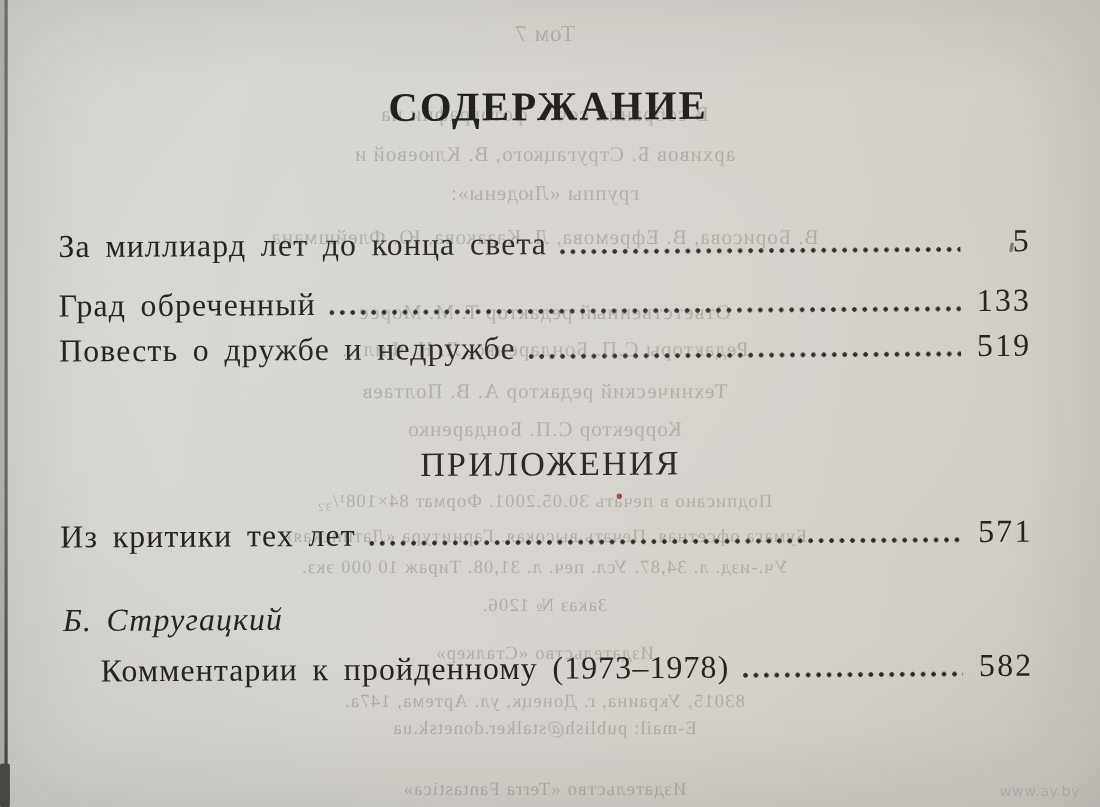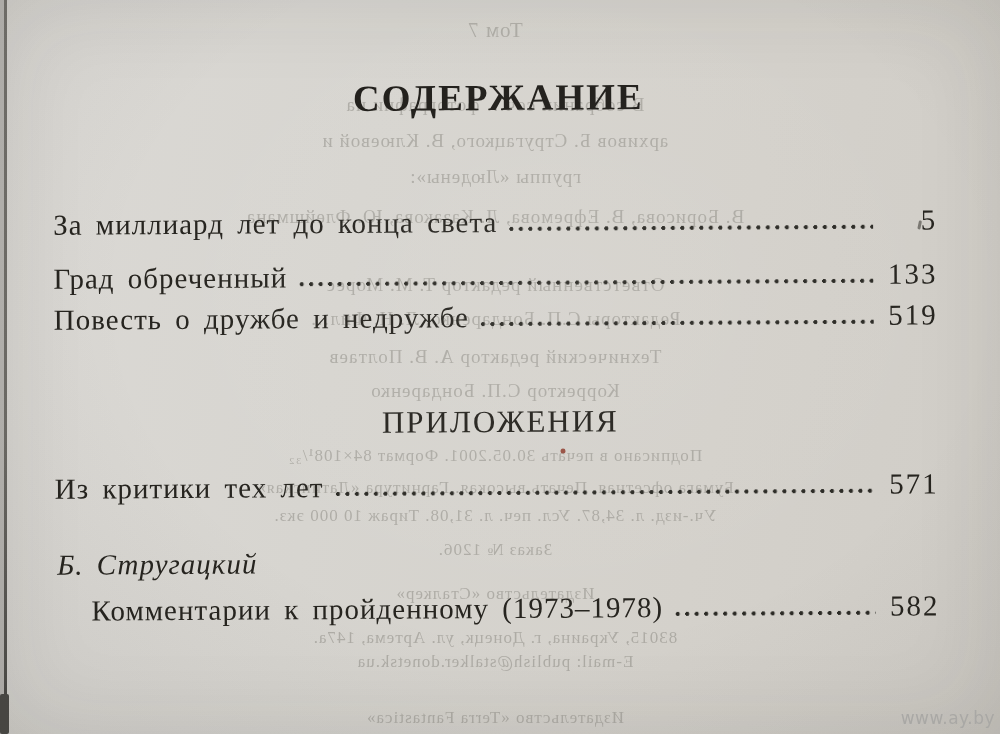--- a/index.html
+++ b/index.html
@@ -63,9 +63,9 @@
   .speck-small{position:absolute;left:919px;top:223px;width:3px;height:9px;background:#55534d;border-radius:2px;transform:rotate(12deg);opacity:0.7;}
 
   .watermark{
-    position:absolute;right:5px;bottom:6px;
+    position:absolute;right:18px;bottom:6px;
     font-family:"DejaVu Sans", sans-serif;
-    font-size:17px;color:#a9a8a5;letter-spacing:0.5px;
+    font-size:13px;color:#a9a8a5;letter-spacing:0.5px;
   }
 </style>
 </head>

